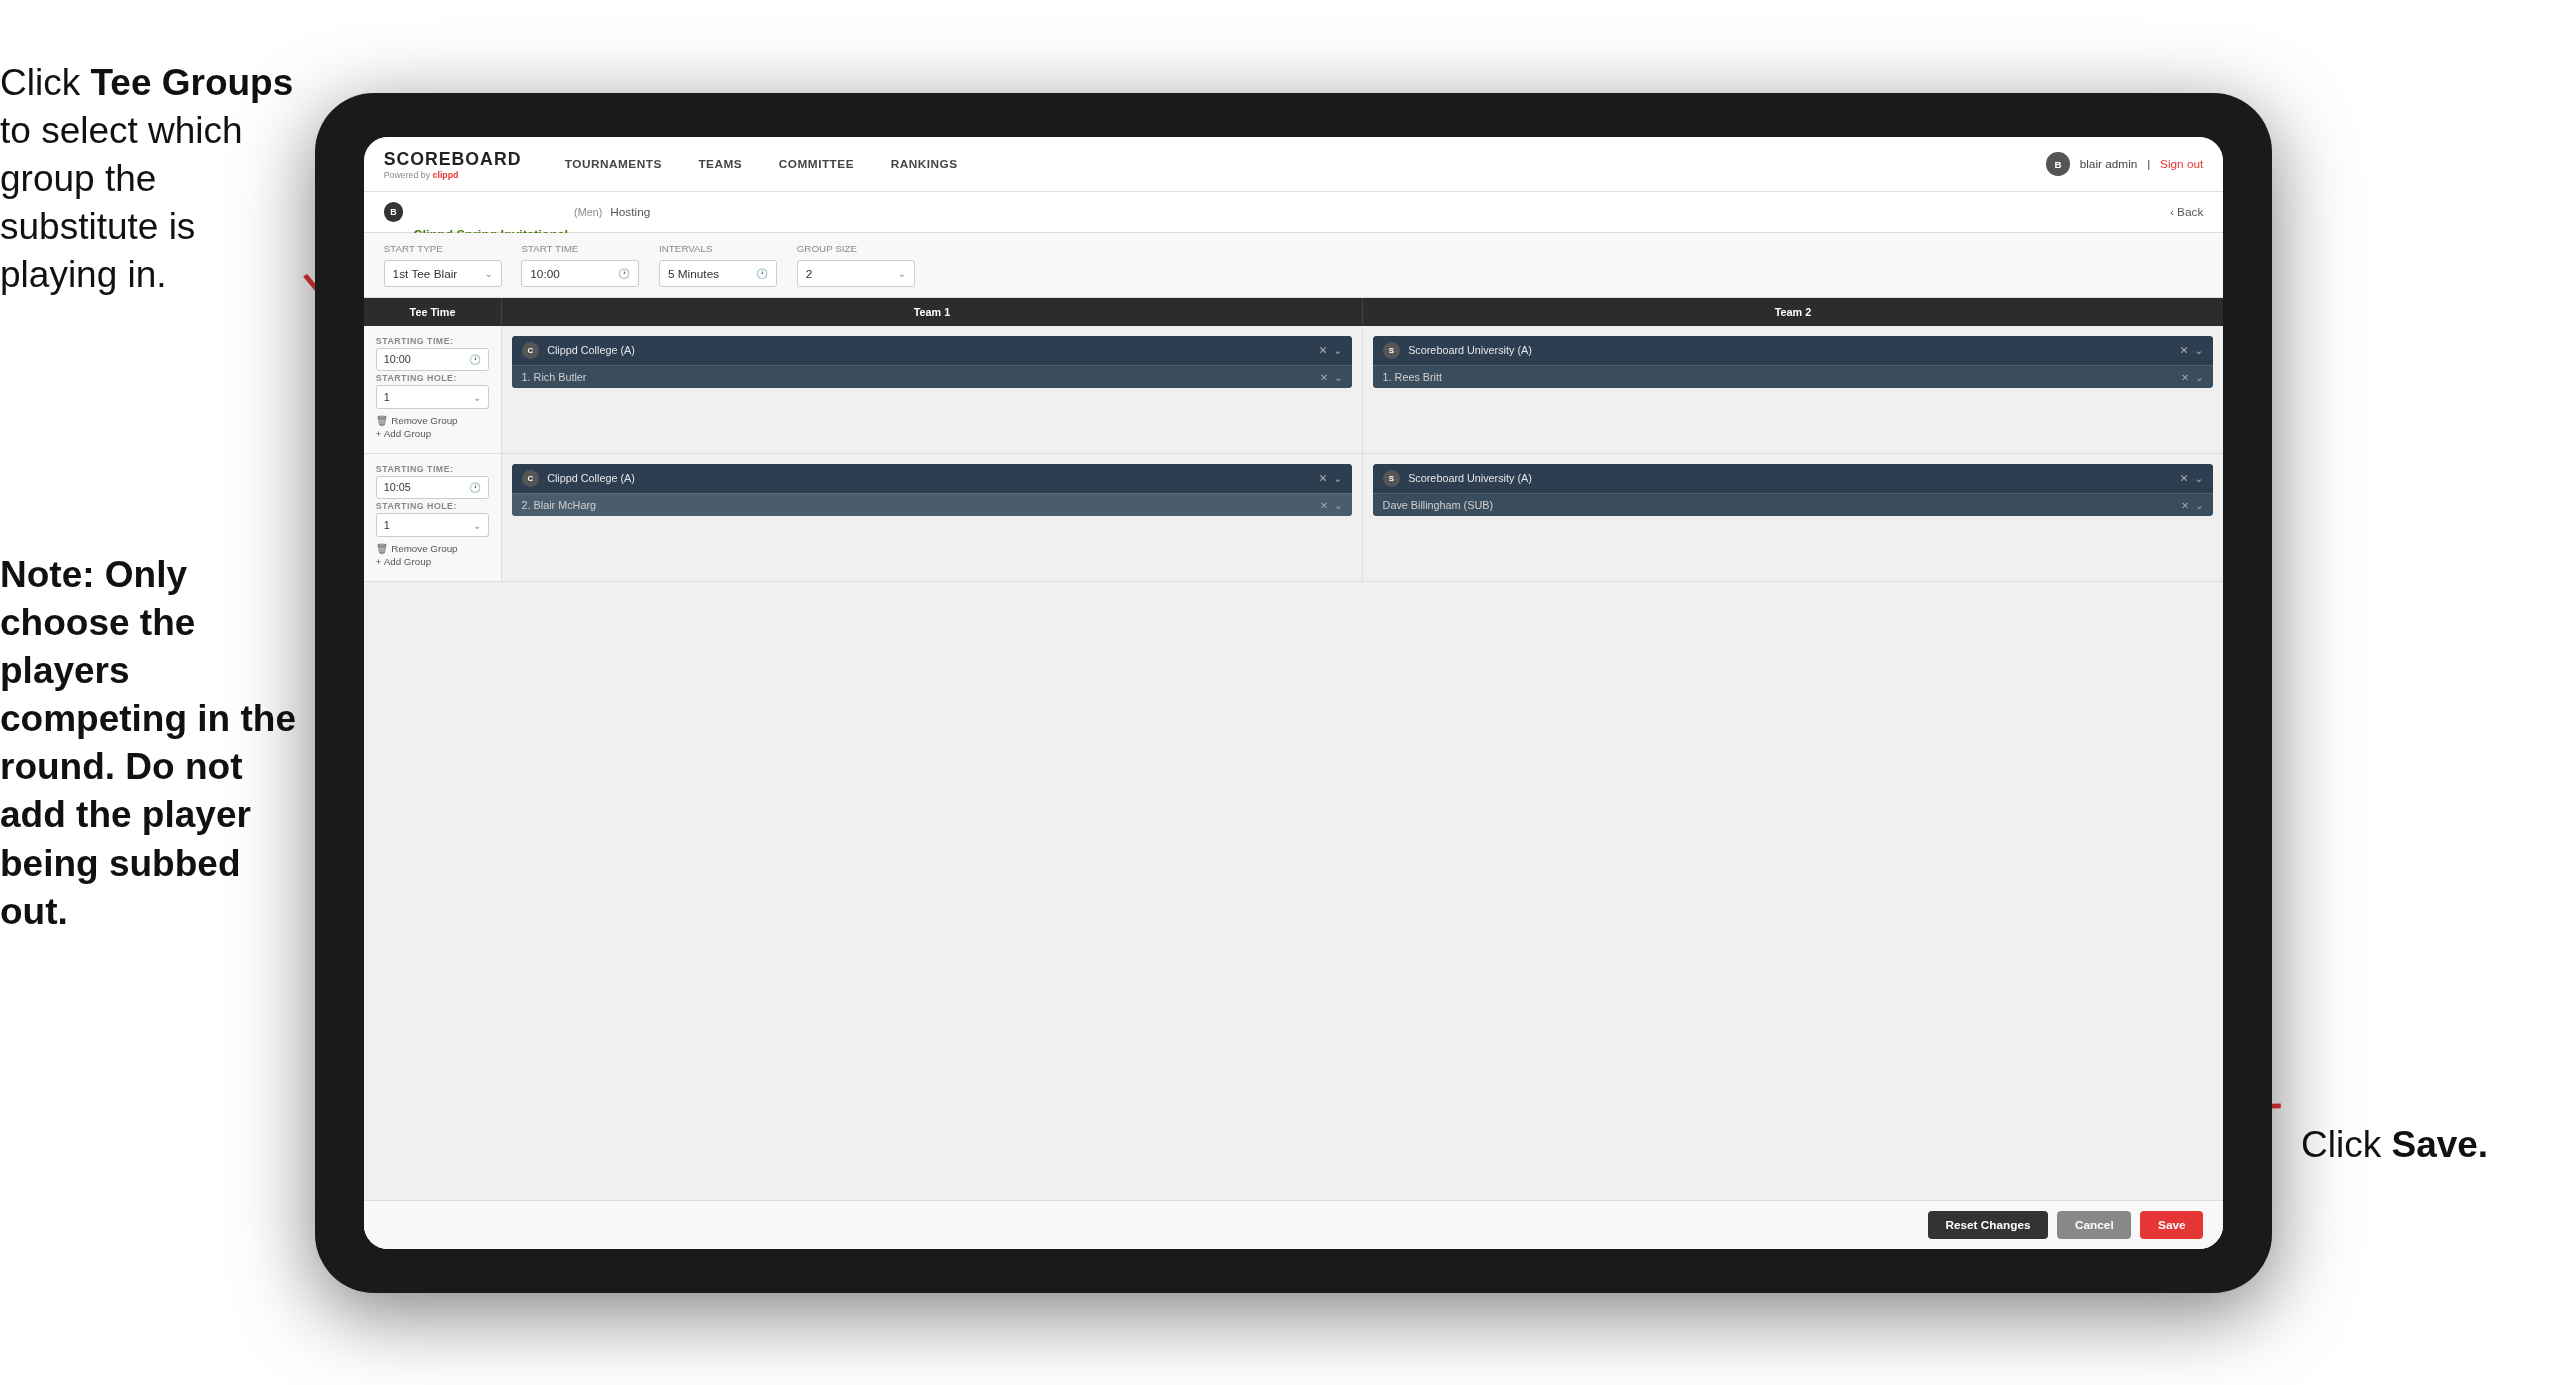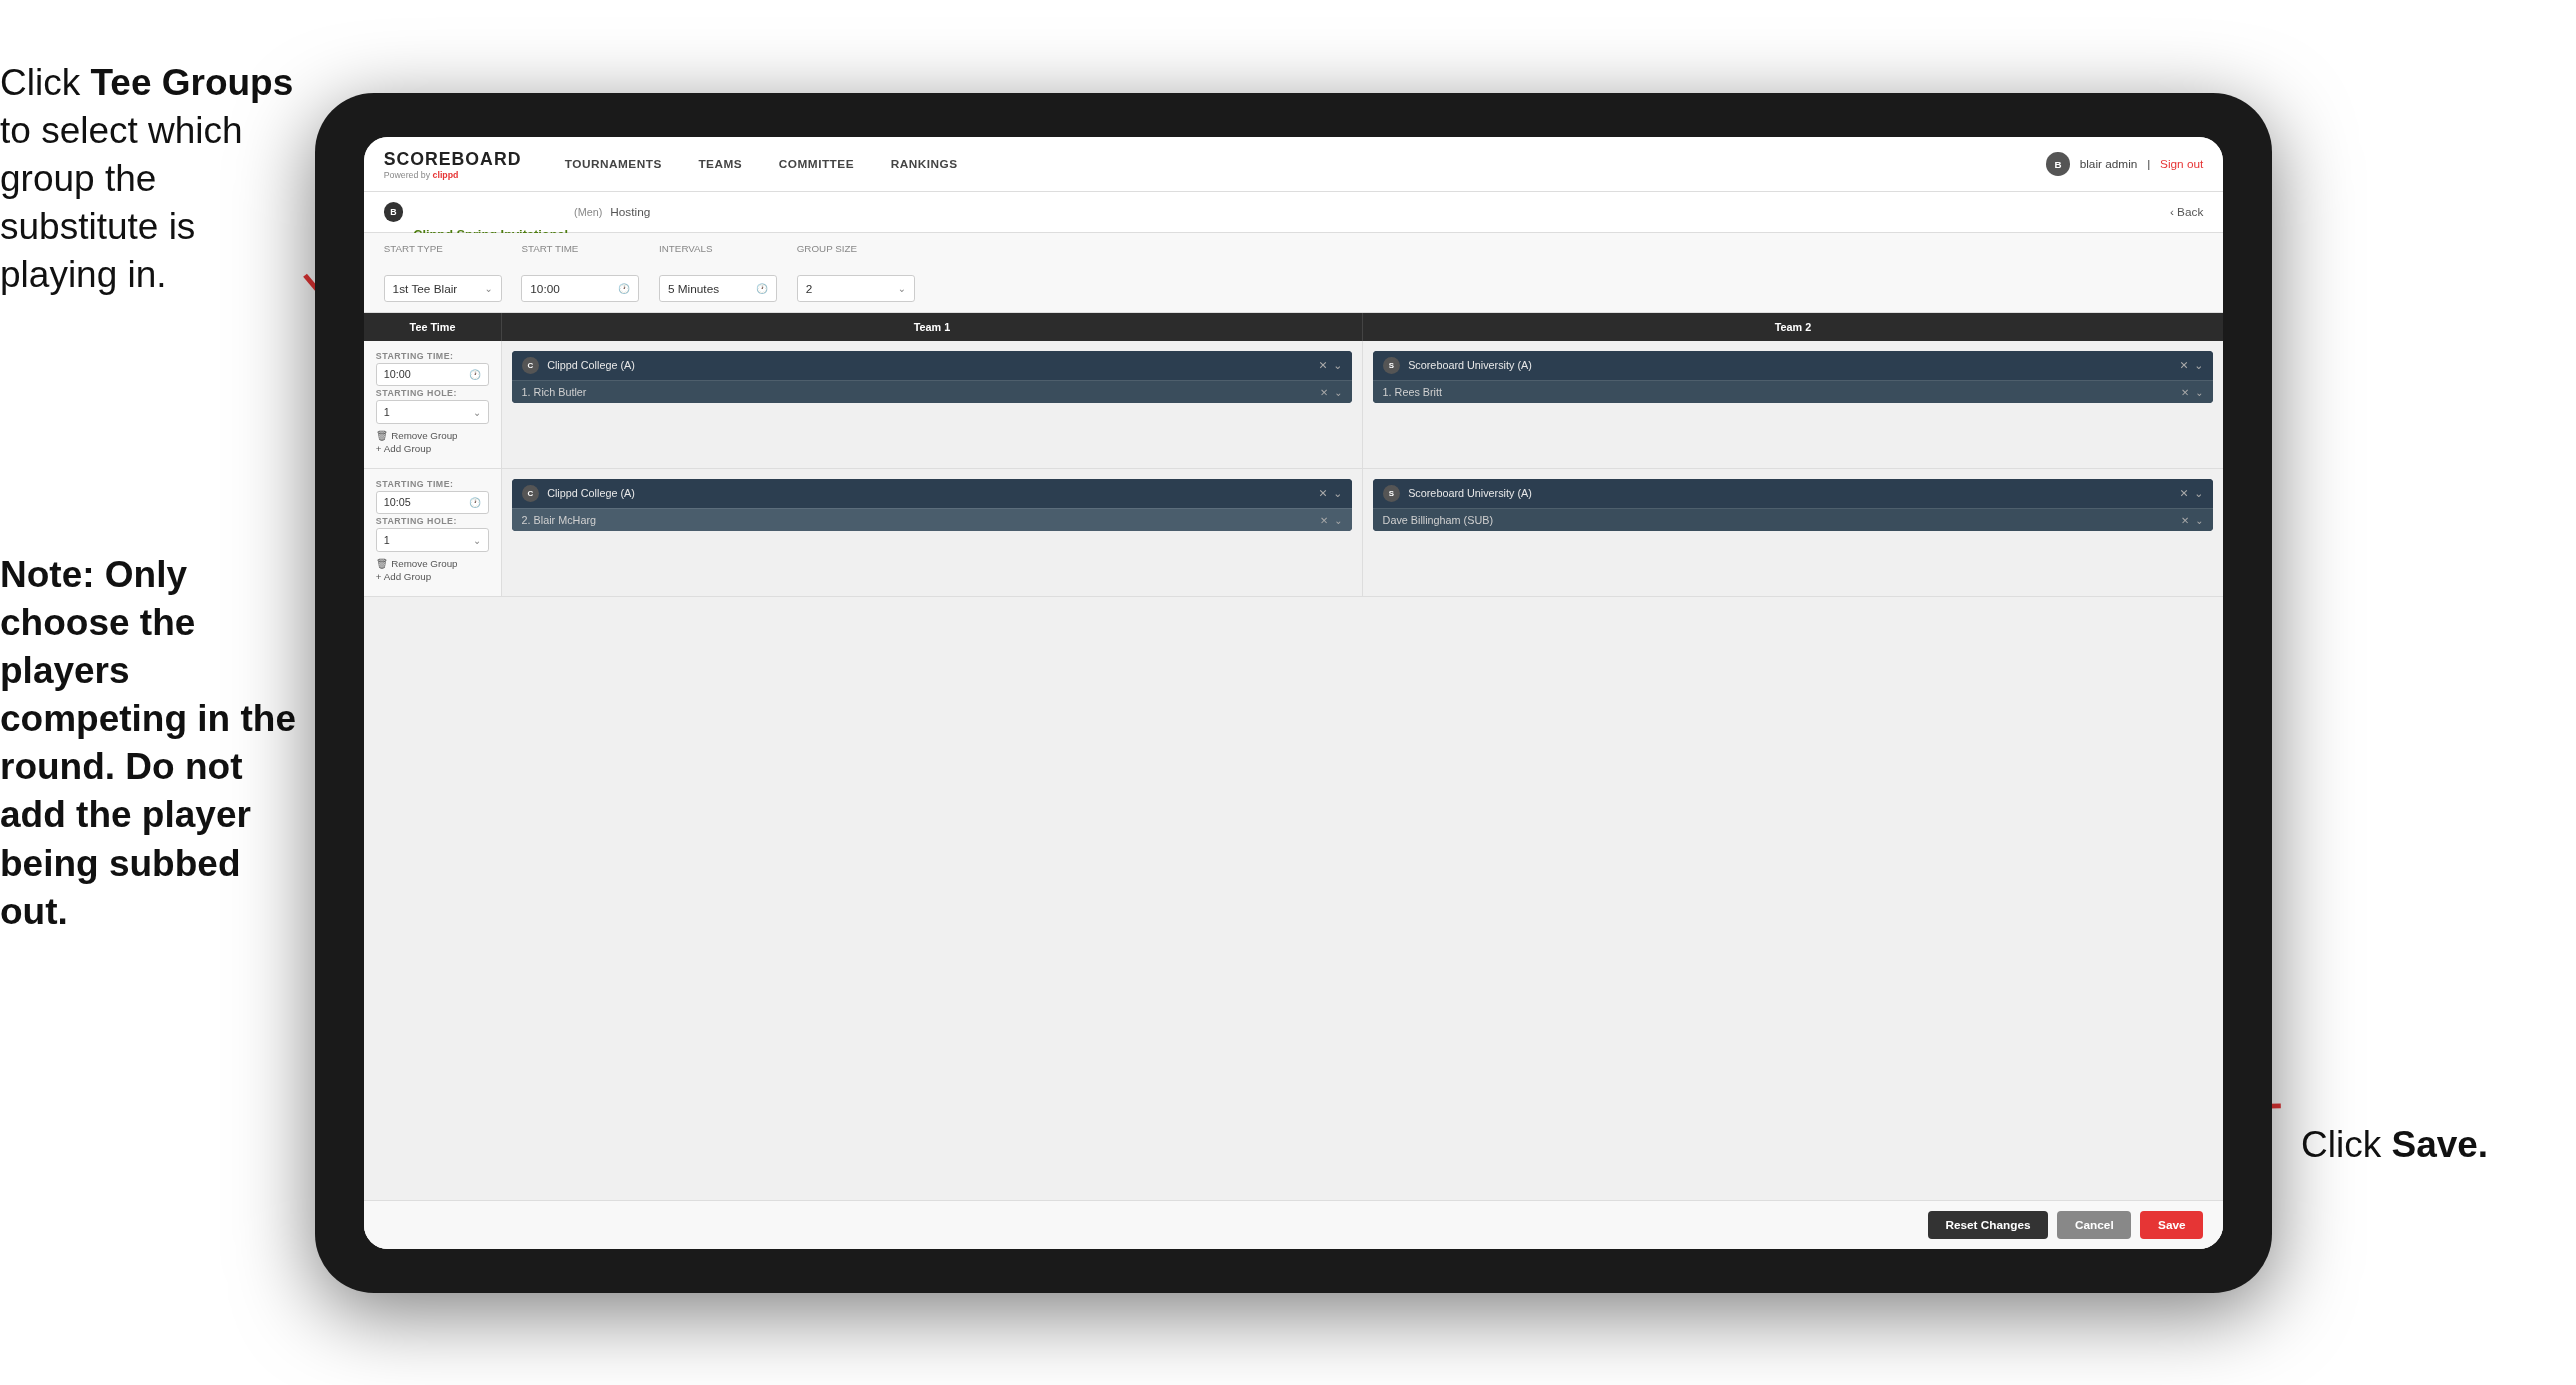--- a/index.html
+++ b/index.html
@@ -213,7 +213,7 @@
     .setting-group {
       display: flex;
       flex-direction: column;
-      gap: 21px;
+      gap: 6px;
     }
     .setting-label {
       font-size: 9.8px;

